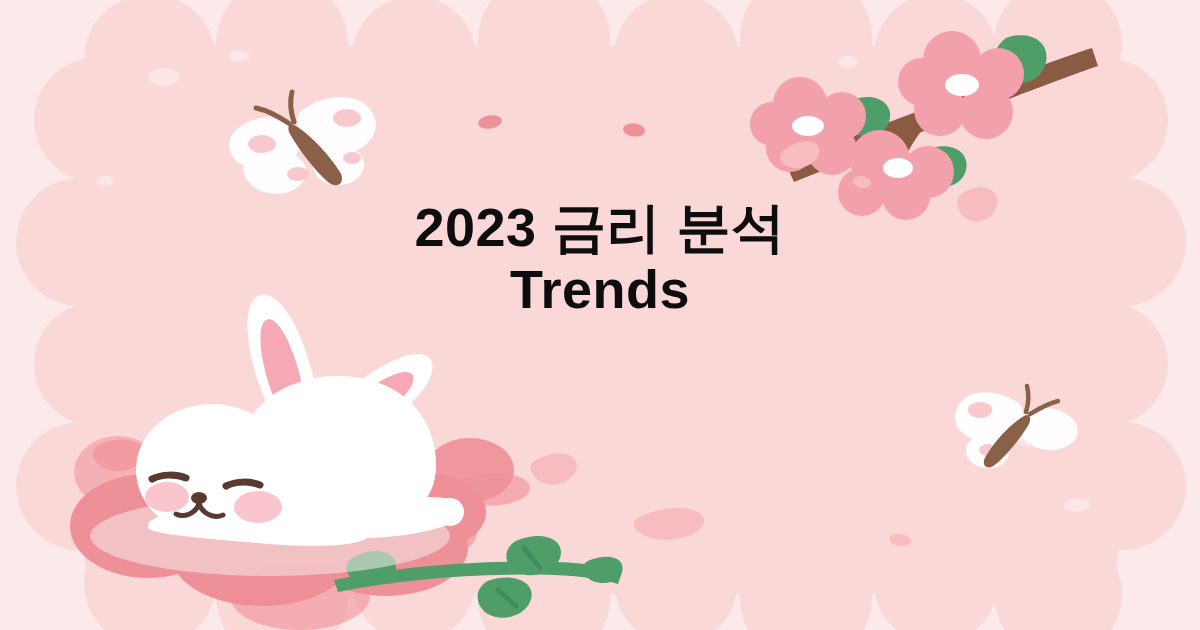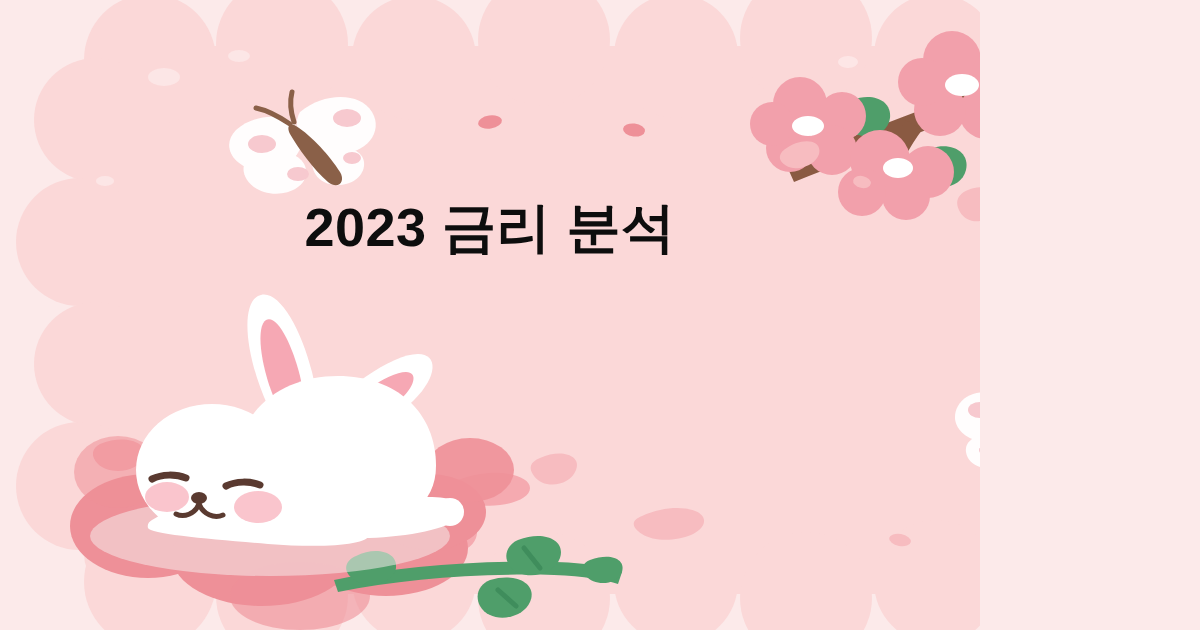--- a/index.html
+++ b/index.html
@@ -10,7 +10,7 @@
   }
   #card {
     position:relative;
-    width:980px;
+    width:1200px;
     height:630px;
     background:#737373;
     overflow:hidden;

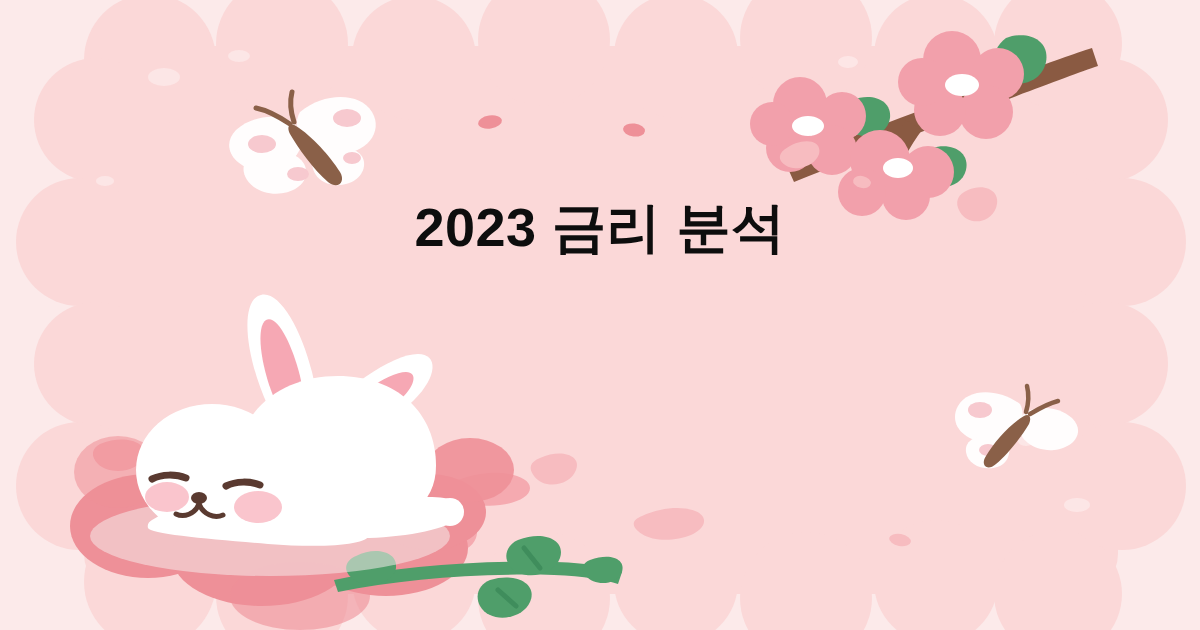--- a/index.html
+++ b/index.html
@@ -236,6 +236,7 @@
 
   <div id="title-block">
     <span class="tline">2023 금리 분석</span>
+    <span class="tline">Trends</span>
   </div>
 
 </div>

